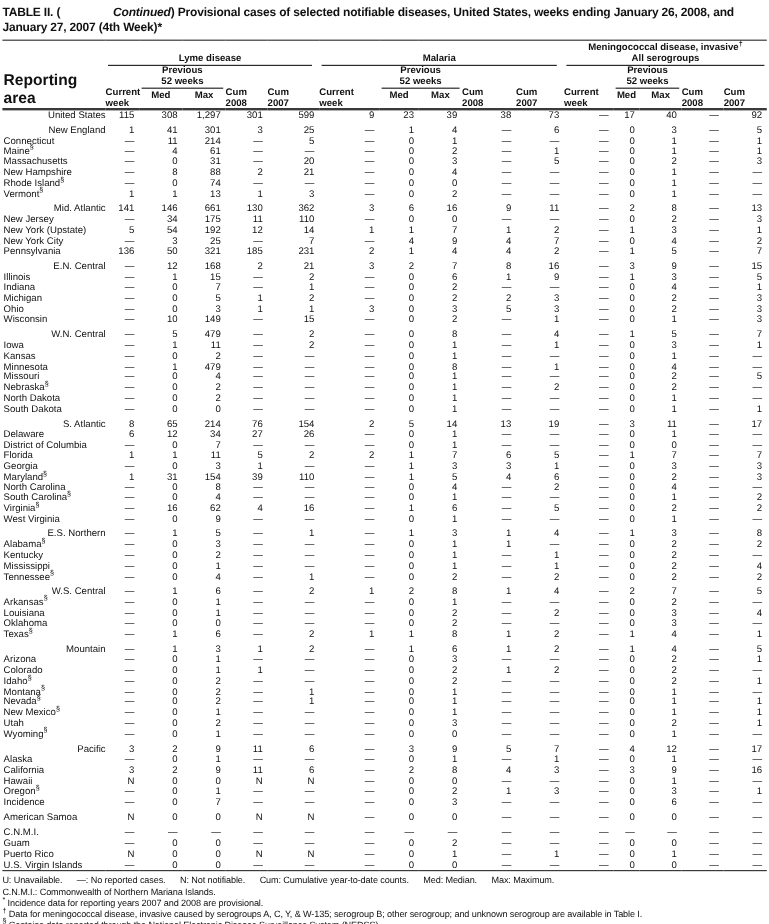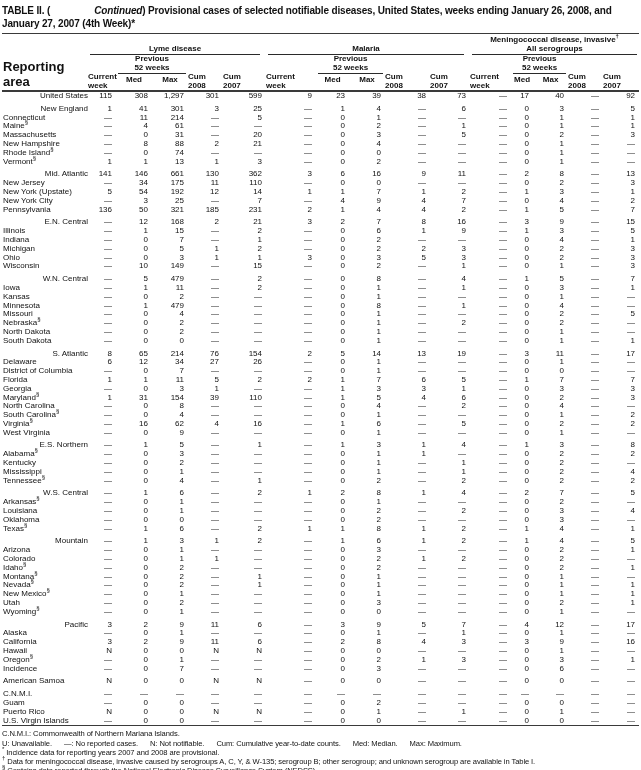--- a/index.html
+++ b/index.html
@@ -1399,8 +1399,8 @@
   </table>
 
   <div class="footnotes">
+      <div class="fn"><span>U: Unavailable.      —: No reported cases.      N: Not notifiable.      Cum: Cumulative year-to-date counts.      Med: Median.      Max: Maximum.</span></div>
       <div class="fn"><span>C.N.M.I.: Commonwealth of Northern Mariana Islands.</span></div>
-      <div class="fn"><span>U: Unavailable.      —: No reported cases.      N: Not notifiable.      Cum: Cumulative year-to-date counts.      Med: Median.      Max: Maximum.</span></div>
       <div class="fn"><sup>*</sup> <span>Incidence data for reporting years 2007 and 2008 are provisional.</span></div>
       <div class="fn"><sup>†</sup> <span>Data for meningococcal disease, invasive caused by serogroups A, C, Y, &amp; W-135; serogroup B; other serogroup; and unknown serogroup are available in Table I.</span></div>
       <div class="fn"><sup>§</sup> <span>Contains data reported through the National Electronic Disease Surveillance System (NEDSS).</span></div>

